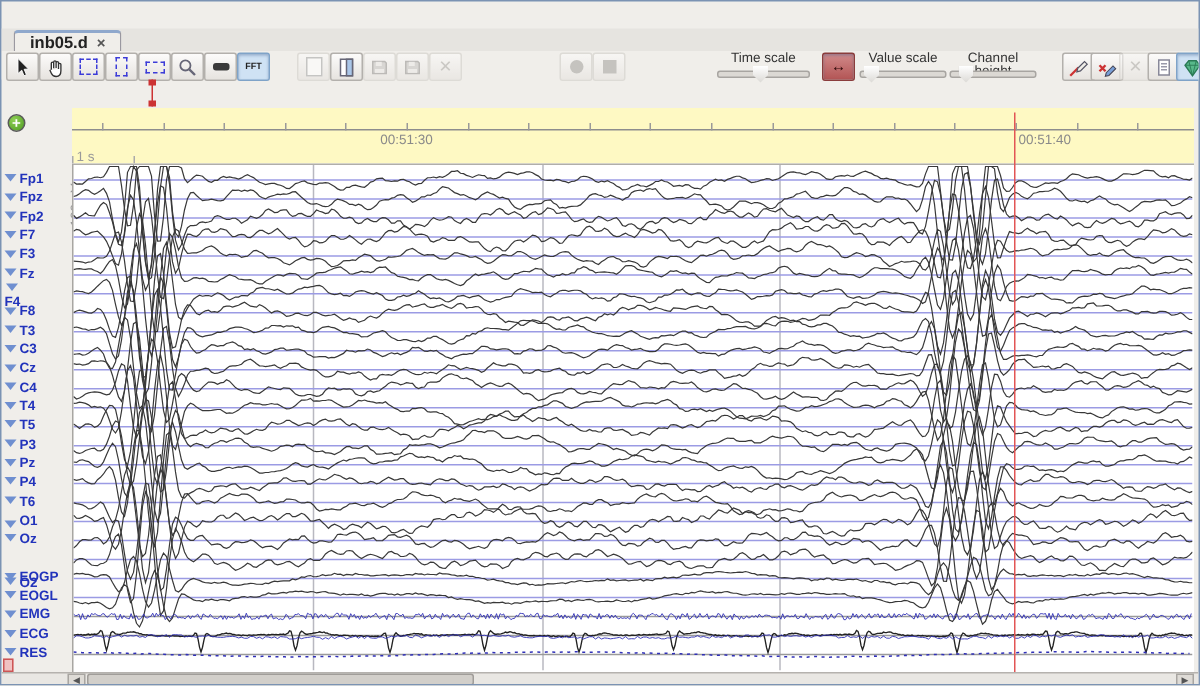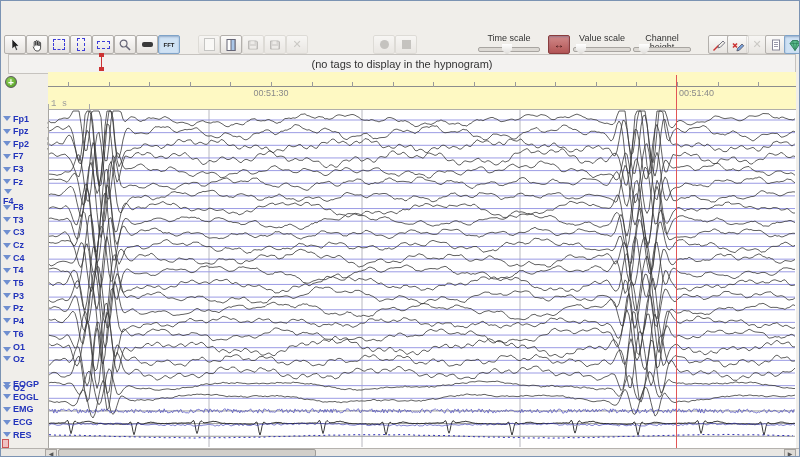--- a/index.html
+++ b/index.html
@@ -75,6 +75,12 @@
 <div id="app">
 
 
+  <div id="tabbar">
+    <div id="tab">
+      <span class="title">inb05.d</span>
+      <span class="close">×</span>
+    </div>
+  </div>
 
   <div id="toolbar">
       <div class="tbtn" style="left: 3px;">

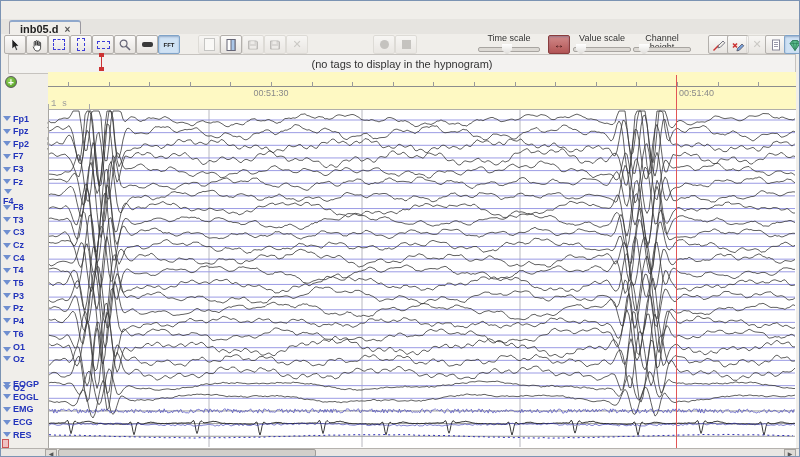--- a/index.html
+++ b/index.html
@@ -240,9 +240,6 @@
       </div>
     </div>
 
-  <div id="hypnogram">
-    <span class="msg">(no tags to display in the hypnogram)</span>
-  </div>
   <div id="hyp-marker">
     <div class="sq" style="top:0"></div>
     <div class="bar"></div>

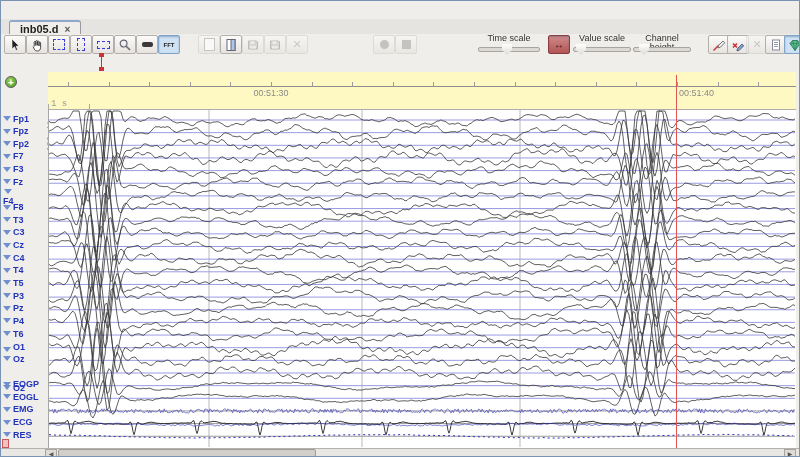--- a/index.html
+++ b/index.html
@@ -51,7 +51,7 @@
   
   #signal-wrap{position:absolute;left:47px;top:108px;width:748px;height:339px;background:#fff;
     border-top:1px solid #b0aeaa;border-left:1px solid #a8a6a2;box-sizing:border-box;}
-  #scalebar-text{position:absolute;left:50px;top:98px;font-size:9px;color:#9a9a9a;font-family:Liberation Mono, monospace;}
+  #scalebar-text{position:absolute;left:50px;top:98px;font-size:9px;color:#9a9a9a;}
   .scale-tick{position:absolute;top:103px;width:1px;height:5px;background:#aaa;}
   #ampbar-text{position:absolute;left:34px;top:112px;font-size:9px;color:#9a9a9a;
     transform:rotate(-90deg);transform-origin:left top;white-space:nowrap;

